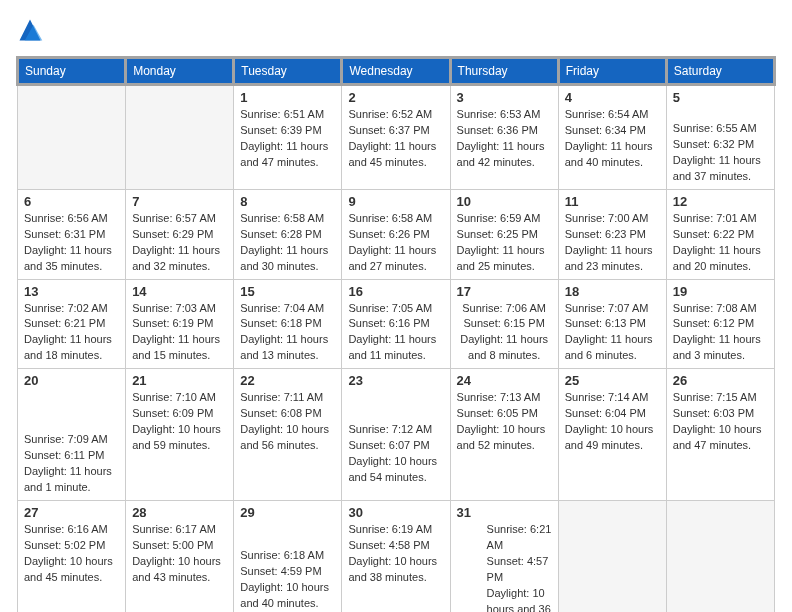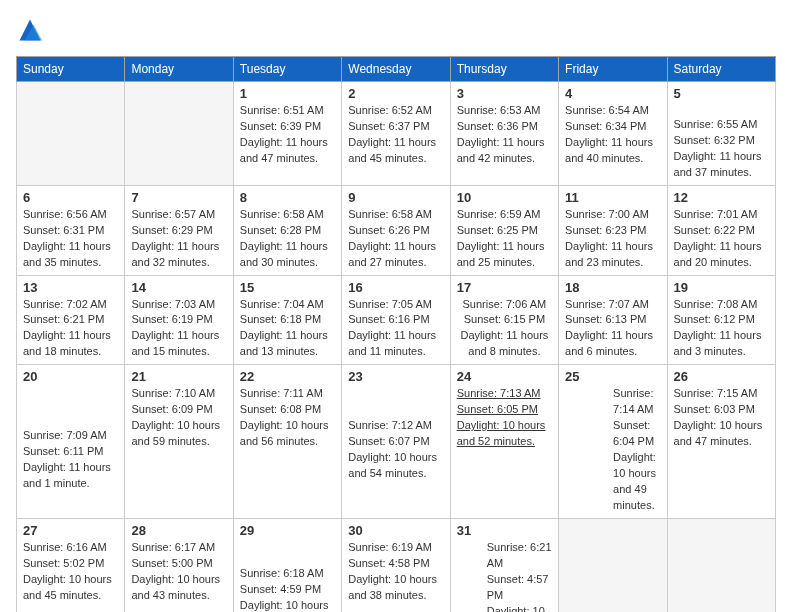--- a/index.html
+++ b/index.html
@@ -57,7 +57,7 @@
       text-align: left;
       font-size: 12px;
       font-weight: normal;
-      border: 1px solid #a3a3a3;
+      border: 3px solid #a3a3a3;
     }
     .calendar td {
       border: 1px solid #ccc;

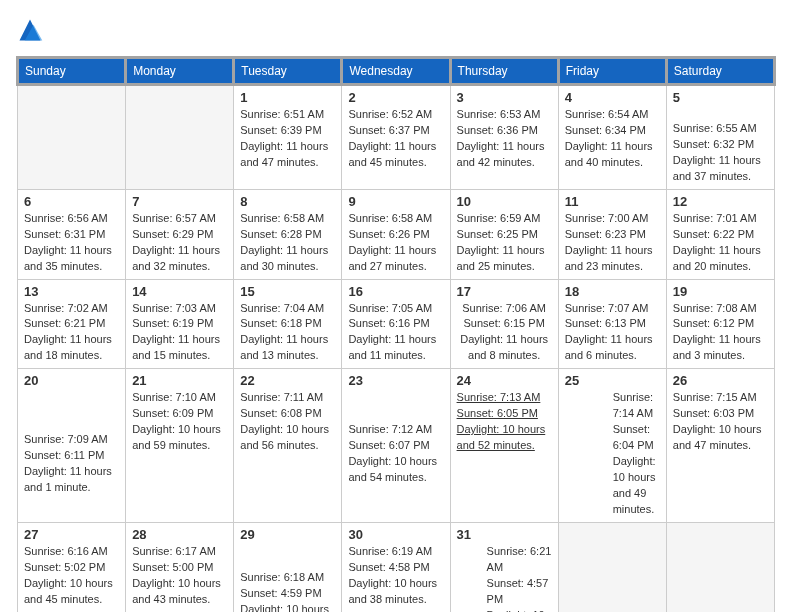--- a/index.html
+++ b/index.html
@@ -265,7 +265,7 @@
         </td>
         <td>
           <span class="day-number">24</span>
-          <div class="day-info" style="white-space: pre-line; text-decoration: underline;">Sunrise: 7:13 AM
+          <div class="day-info" style="white-space: pre-line;">Sunrise: 7:13 AM
 Sunset: 6:05 PM
 Daylight: 10 hours and 52 minutes.</div>
         </td>

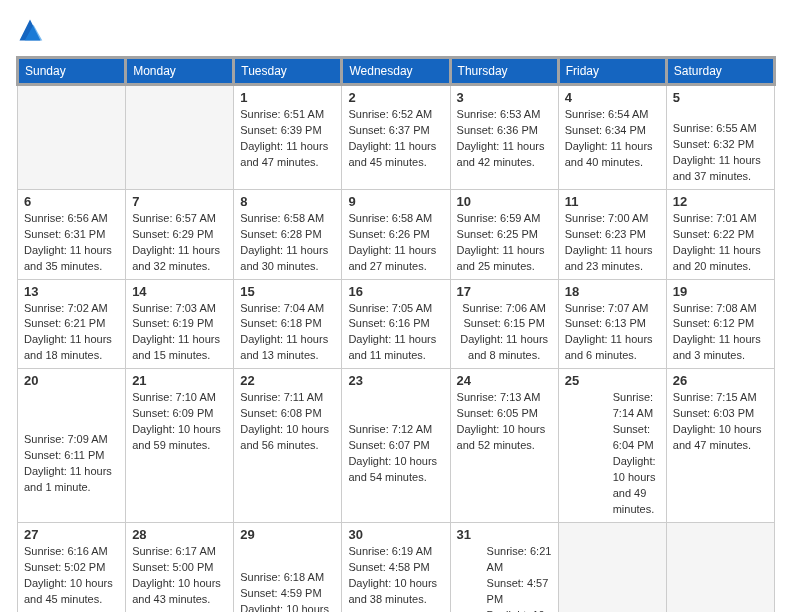--- a/index.html
+++ b/index.html
@@ -271,7 +271,7 @@
         </td>
         <td>
           <span class="day-number">25</span>
-          <div class="day-info" style="white-space: pre-line; margin-left: 48px;">Sunrise: 7:14 AM
+          <div class="day-info" style="white-space: pre-line;">Sunrise: 7:14 AM
 Sunset: 6:04 PM
 Daylight: 10 hours and 49 minutes.</div>
         </td>

